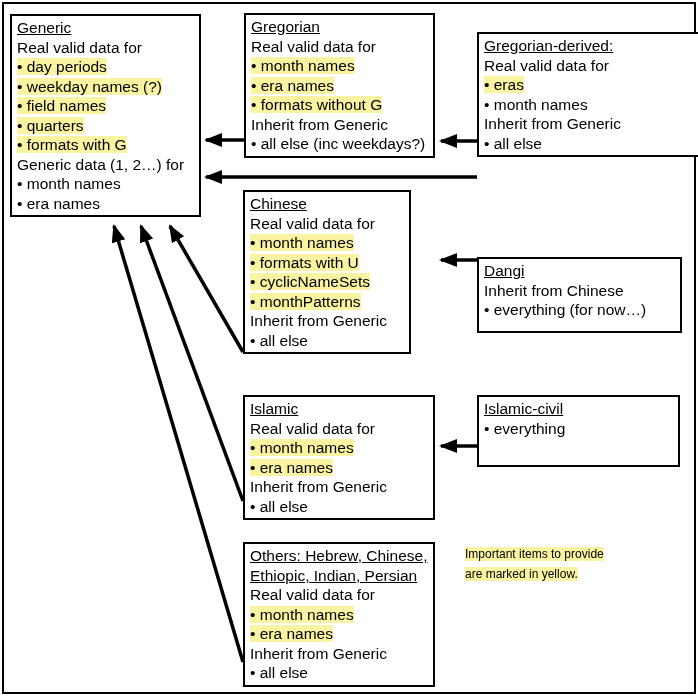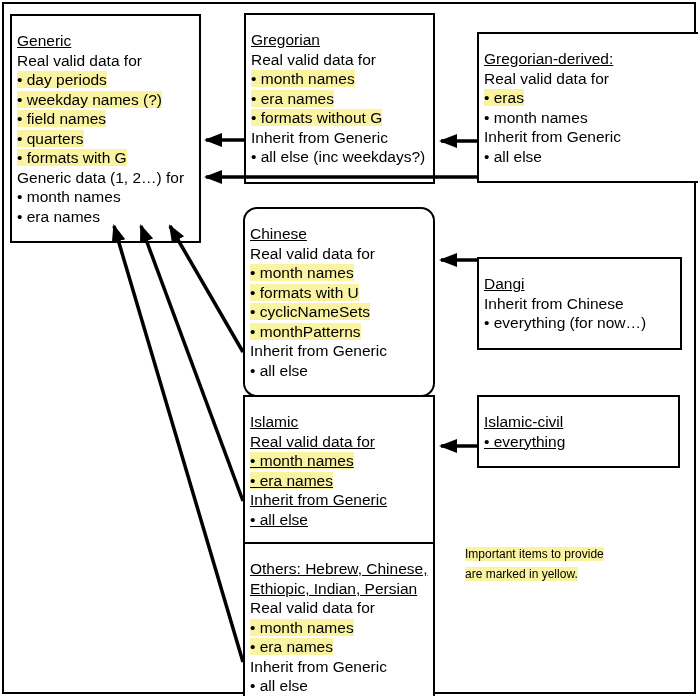--- a/index.html
+++ b/index.html
@@ -11,7 +11,7 @@
   #frame{position:absolute;left:2px;top:2px;width:690px;height:688px;border:2px solid #000;}
   .box{
     position:absolute;border:2px solid #000;background:#fff;
-    font-size:15.5px;line-height:19.5px;padding:15px 5px;box-sizing:border-box;
+    font-size:15.5px;line-height:19.5px;padding:2px 5px;box-sizing:border-box;
     white-space:nowrap;
   }
   .title{text-decoration:underline;}

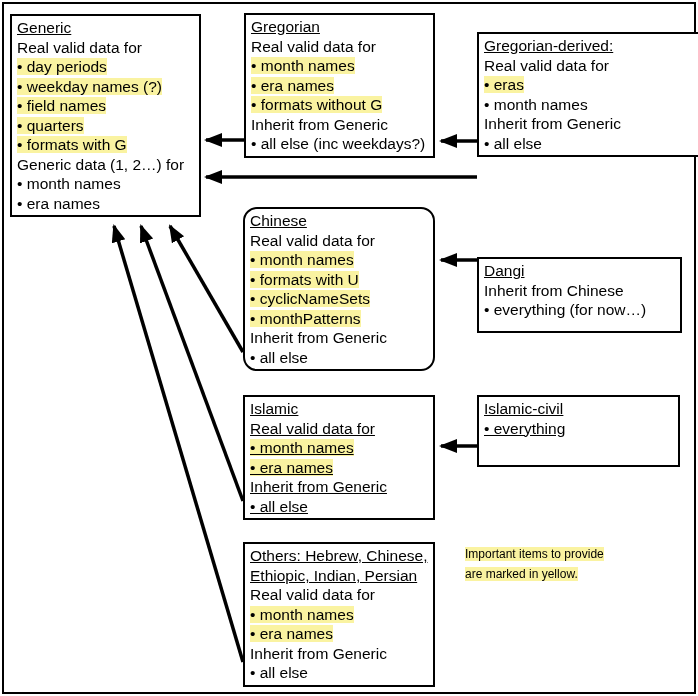--- a/index.html
+++ b/index.html
@@ -26,7 +26,7 @@
   #box-generic          {left:10px; top:14px; width:191px;}
   #box-gregorian        {left:244px;top:13px; width:191px;}
   #box-gregorian-derived{left:477px;top:32px; width:245px;}
-  #box-chinese          {left:243px;top:207px;width:192px;border-radius:14px;}
+  #box-chinese          {left:243px;top:190px;width:168px;}
   #box-dangi            {left:477px;top:212px;width:205px;min-height:76px;margin-top:45px;}
   #box-islamic          {left:243px;top:395px;width:192px;text-decoration:underline;}
   #box-islamic-civil    {left:477px;top:395px;width:203px;min-height:72px;text-decoration:underline;}

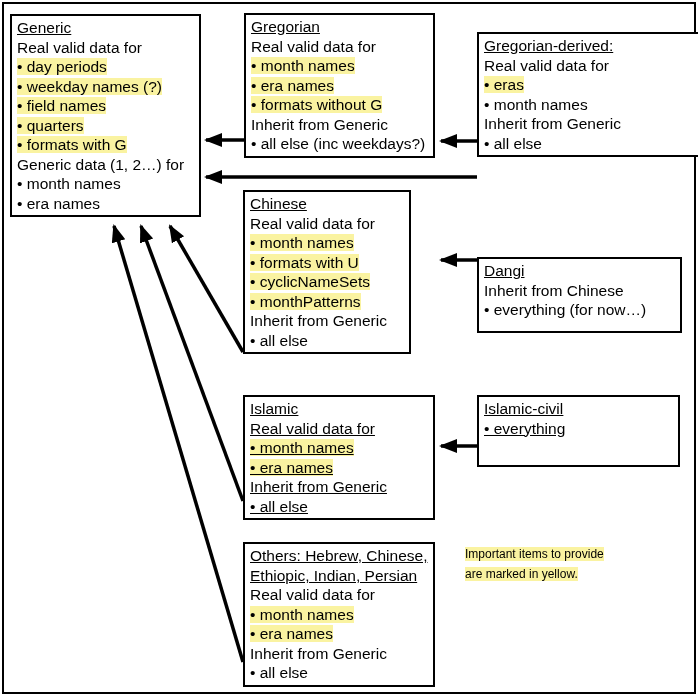--- a/index.html
+++ b/index.html
@@ -28,7 +28,7 @@
   #box-gregorian-derived{left:477px;top:32px; width:245px;}
   #box-chinese          {left:243px;top:190px;width:168px;}
   #box-dangi            {left:477px;top:212px;width:205px;min-height:76px;margin-top:45px;}
-  #box-islamic          {left:243px;top:395px;width:192px;text-decoration:underline;}
+  #box-islamic          {left:243px;top:395px;width:192px;}
   #box-islamic-civil    {left:477px;top:395px;width:203px;min-height:72px;text-decoration:underline;}
   #box-others           {left:243px;top:542px;width:192px;}
 </style>

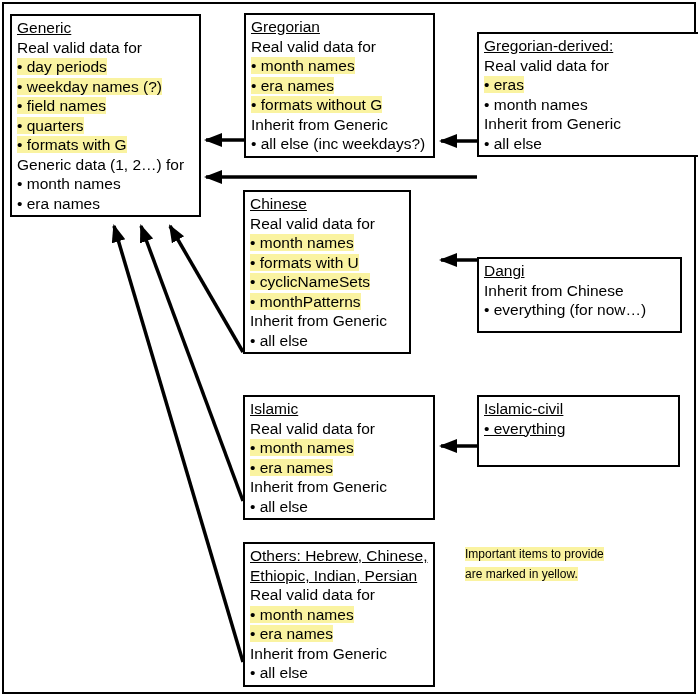--- a/index.html
+++ b/index.html
@@ -29,7 +29,7 @@
   #box-chinese          {left:243px;top:190px;width:168px;}
   #box-dangi            {left:477px;top:212px;width:205px;min-height:76px;margin-top:45px;}
   #box-islamic          {left:243px;top:395px;width:192px;}
-  #box-islamic-civil    {left:477px;top:395px;width:203px;min-height:72px;text-decoration:underline;}
+  #box-islamic-civil    {left:477px;top:395px;width:203px;min-height:72px;}
   #box-others           {left:243px;top:542px;width:192px;}
 </style>
 </head>

